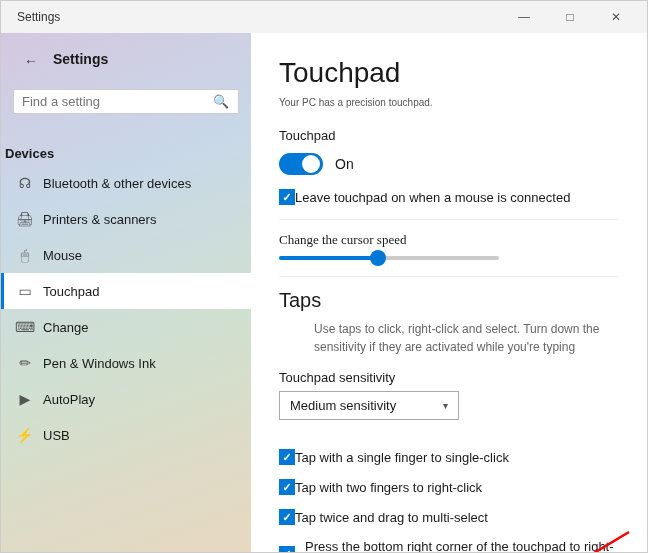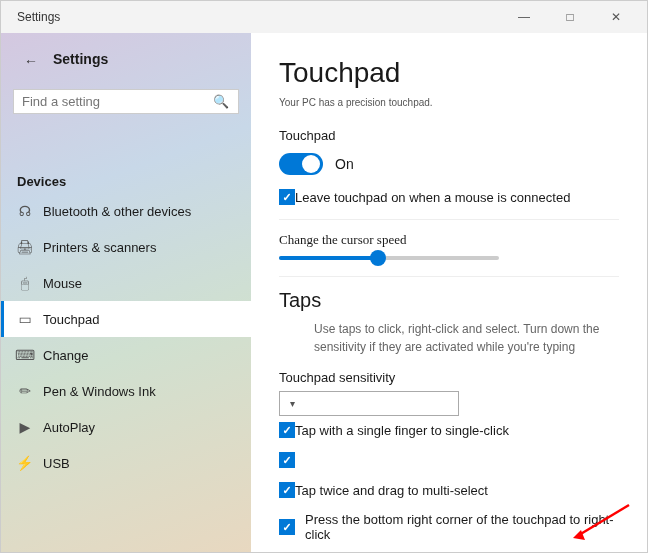--- a/index.html
+++ b/index.html
@@ -86,7 +86,7 @@
     }
 
     .search-box {
-      margin: 4px 12px 12px;
+      margin: 4px 12px 24px;
       display: flex;
       align-items: center;
       background: white;

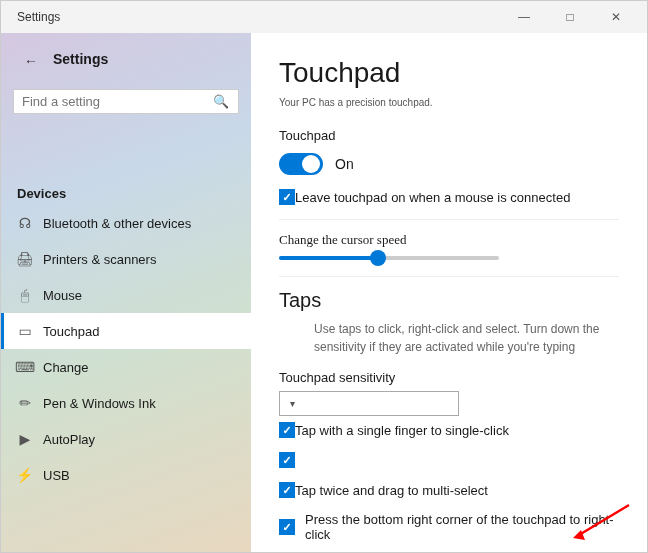--- a/index.html
+++ b/index.html
@@ -108,11 +108,10 @@
     }
 
     .sidebar-section-label {
-      padding: 8px 16px 4px;
+      padding: 8px 4px 4px;
       font-size: 13px;
       font-weight: 700;
       color: #1a1a1a;
-      margin-top: 40px;
     }
 
     .sidebar-item {

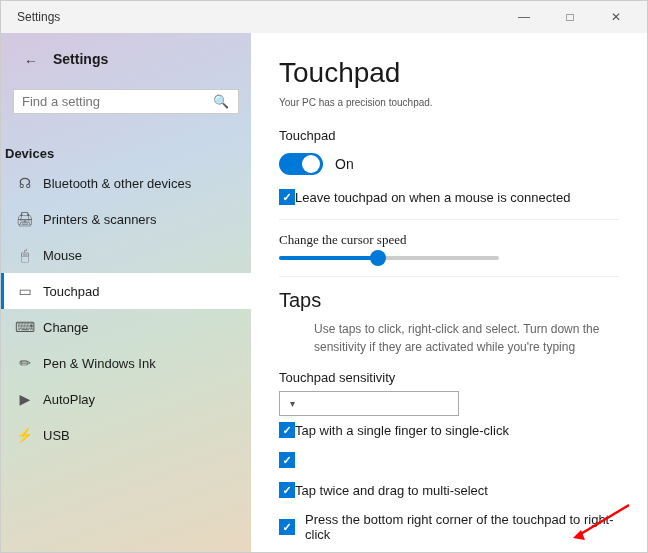--- a/index.html
+++ b/index.html
@@ -279,7 +279,7 @@
 
     
     .dropdown-row {
-      margin-bottom: 6px;
+      margin-bottom: 29px;
     }
     .dropdown-label {
       font-size: 13px;

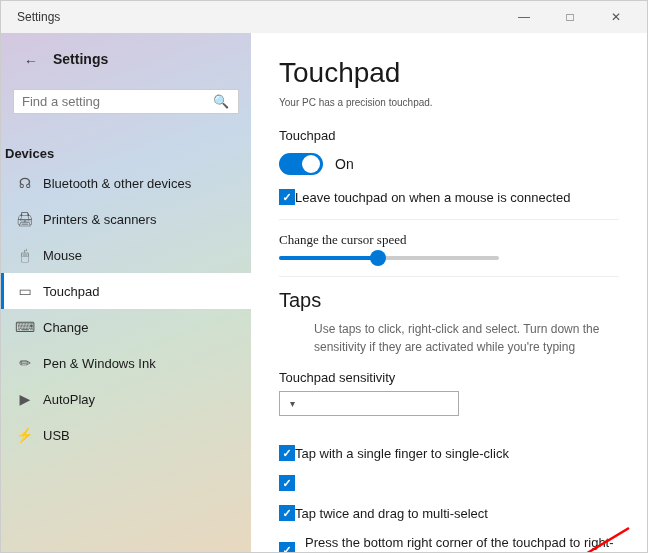--- a/index.html
+++ b/index.html
@@ -399,6 +399,7 @@
       <div class="dropdown-row">
         <div class="dropdown-label">Touchpad sensitivity</div>
         <div class="dropdown">
+          <span>Medium sensitivity</span>
           <span class="dropdown-arrow">▾</span>
         </div>
       </div>

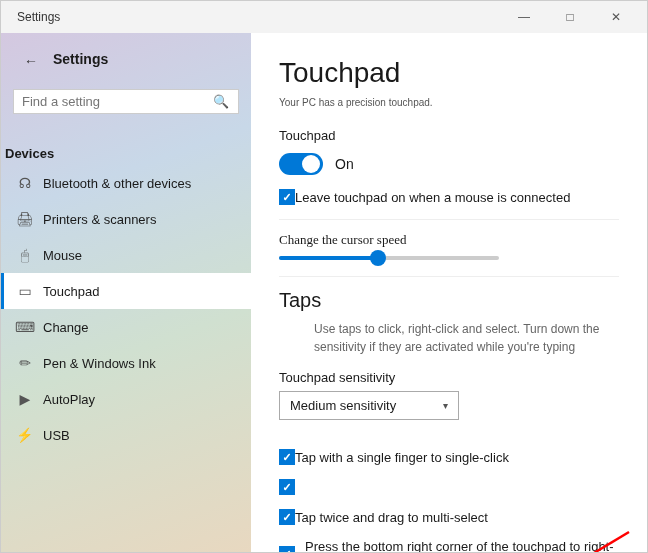--- a/index.html
+++ b/index.html
@@ -410,6 +410,7 @@
       </div>
       <div class="checkbox-row">
         <div class="checkbox"></div>
+        <span class="checkbox-label">Tap with two fingers to right-click</span>
       </div>
       <div class="checkbox-row">
         <div class="checkbox"></div>

